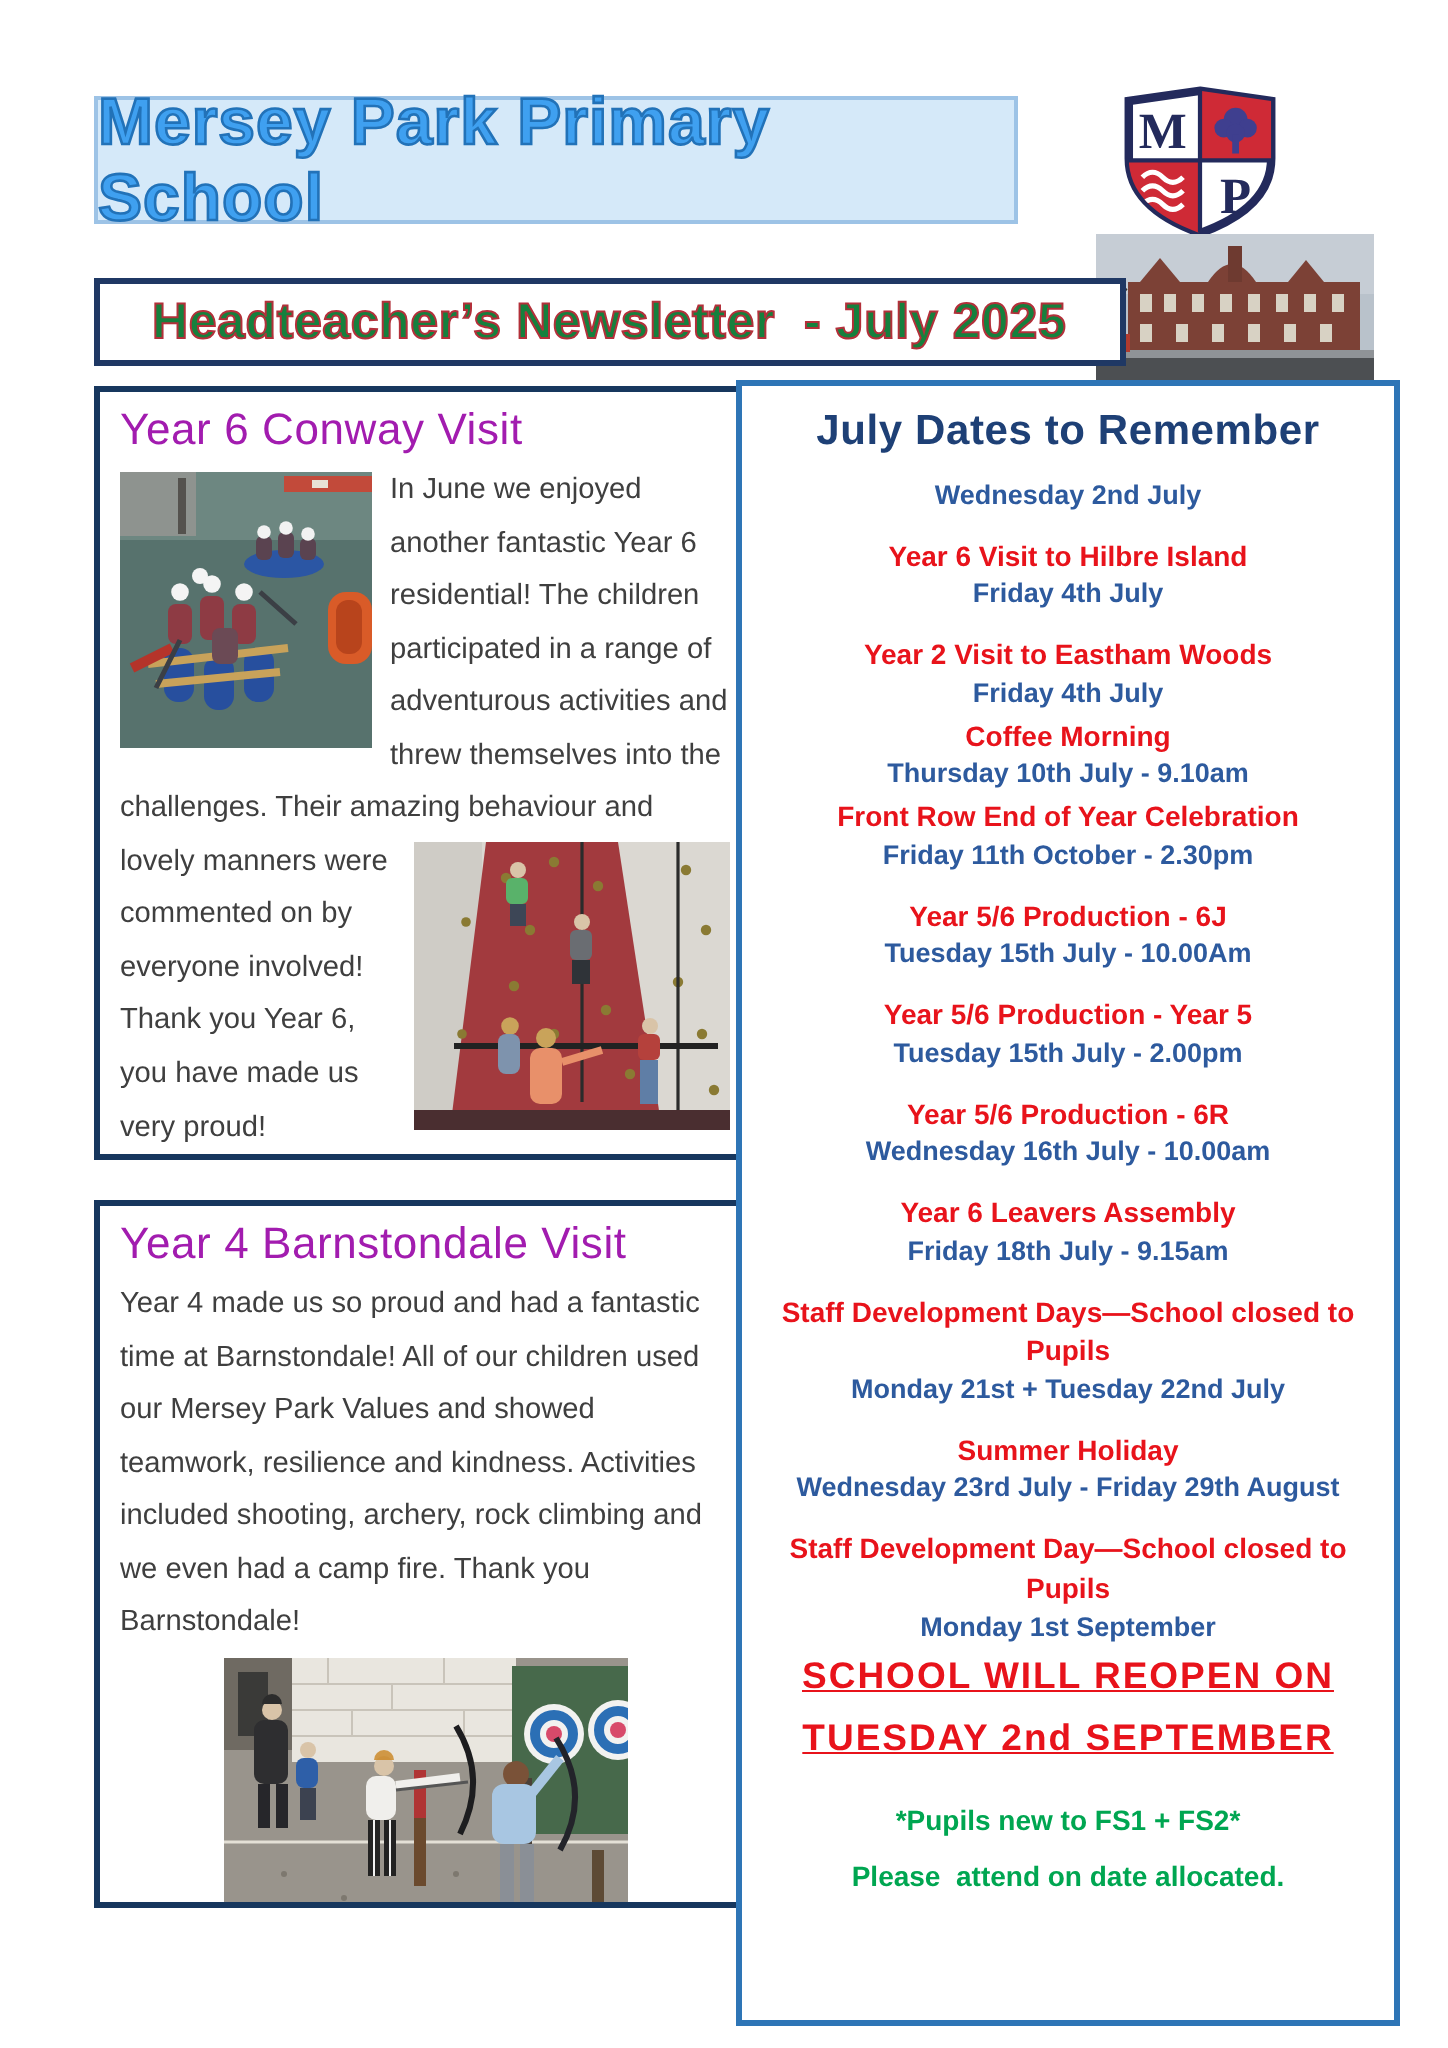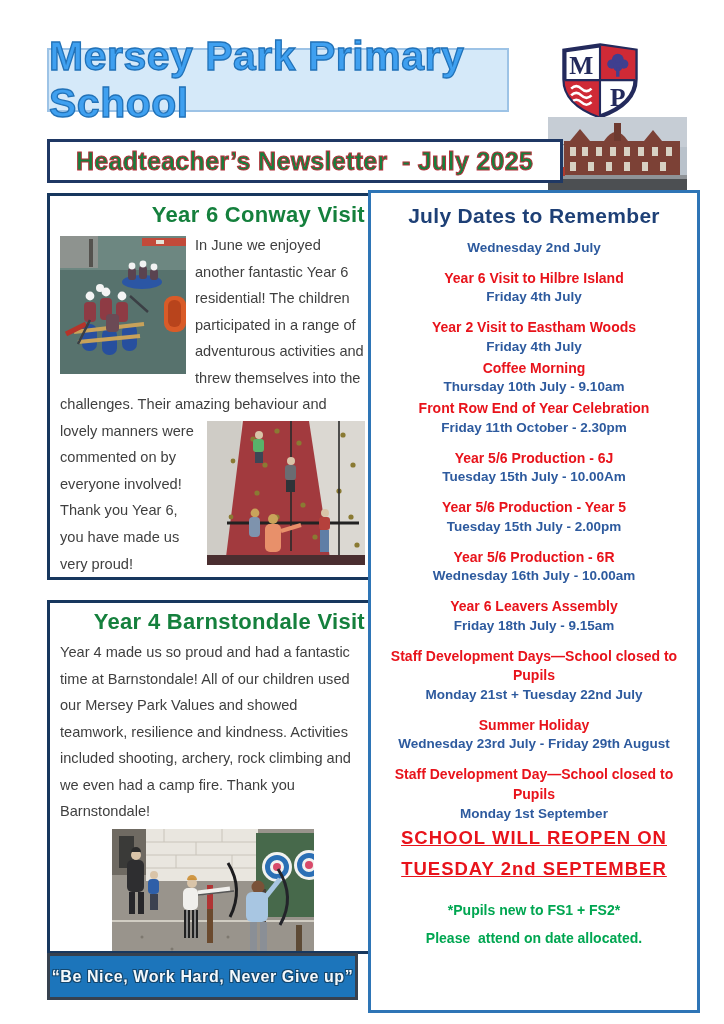--- a/index.html
+++ b/index.html
@@ -9,7 +9,7 @@
   
   .title-box{position:absolute;left:47px;top:48px;width:458px;height:60px;
     background:#d5e9f9;border:2px solid #9dc3e6;display:flex;align-items:center;justify-content:center;}
-  .title-box .school-name{font-size:41px;font-weight:bold;color:#3fa0f0;
+  .title-box .school-name{font-size:33px;font-weight:bold;color:#3fa0f0;
     -webkit-text-stroke:1.3px #2272b8;letter-spacing:.5px;}
 
   .crest{position:absolute;left:556px;top:42px;width:88px;height:78px;}

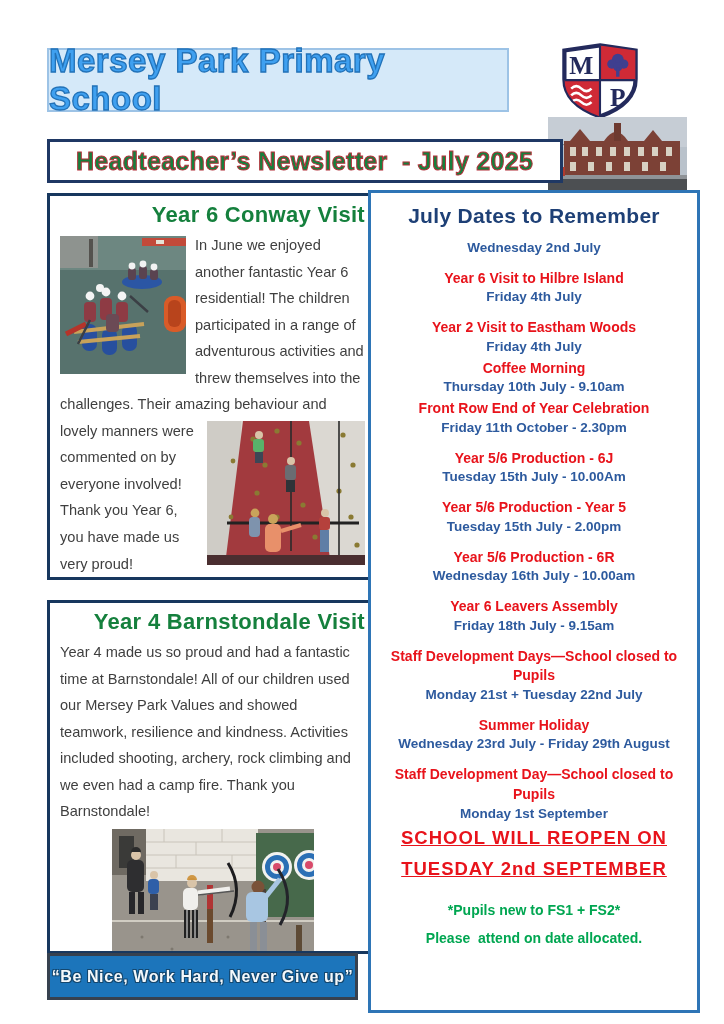--- a/index.html
+++ b/index.html
@@ -25,7 +25,7 @@
     border:3px solid #17375e;padding:6px 10px 2px;overflow:hidden;}
   .conway{top:193px;height:373px;}
   .barnstondale{top:600px;height:340px;}
-  .script-heading{text-align:right;color:#15803d;font-size:22px;font-weight:bold;
+  .script-heading{text-align:left;color:#a21caf;font-size:22px;font-weight:normal;
     margin:0 0 4px;letter-spacing:.3px;}
   .body-text{font-size:14.6px;line-height:1.82;color:#3f3f3f;margin:0;}
   .raft-photo{float:left;width:126px;height:138px;margin:4px 9px 2px 0;}

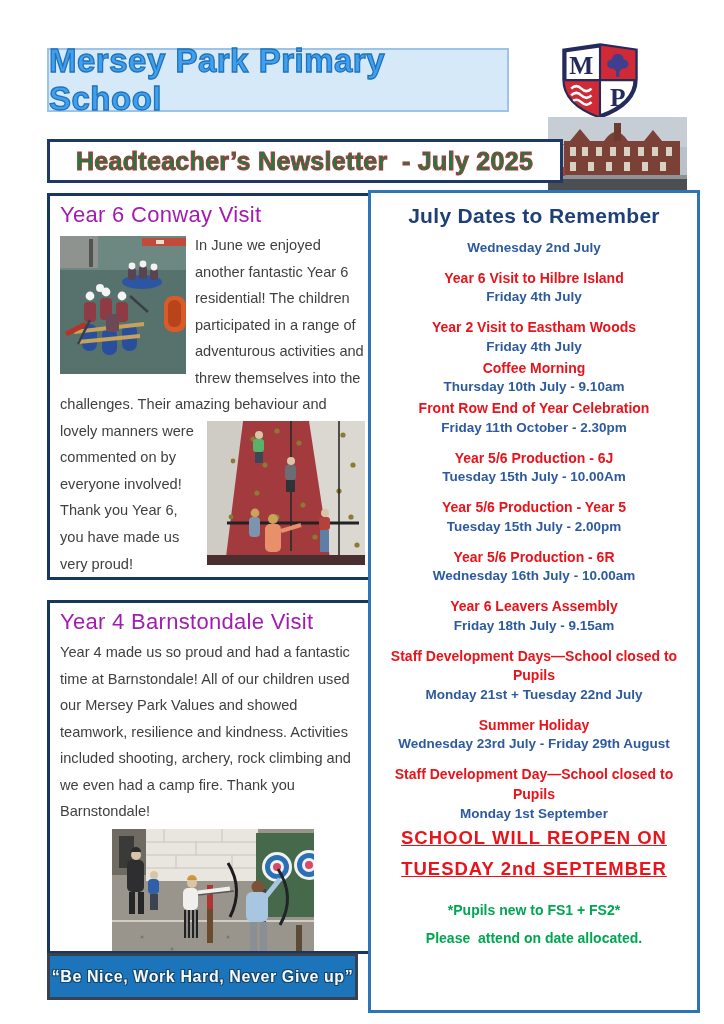--- a/index.html
+++ b/index.html
@@ -273,9 +273,6 @@
     </svg>
   </section>
 
-  <div class="quote-banner">
-    <span class="quote-text">“Be Nice, Work Hard, Never Give up”</span>
-  </div>
 
   <aside class="dates-box">
     <h2 class="dates-heading">July Dates to Remember</h2>

